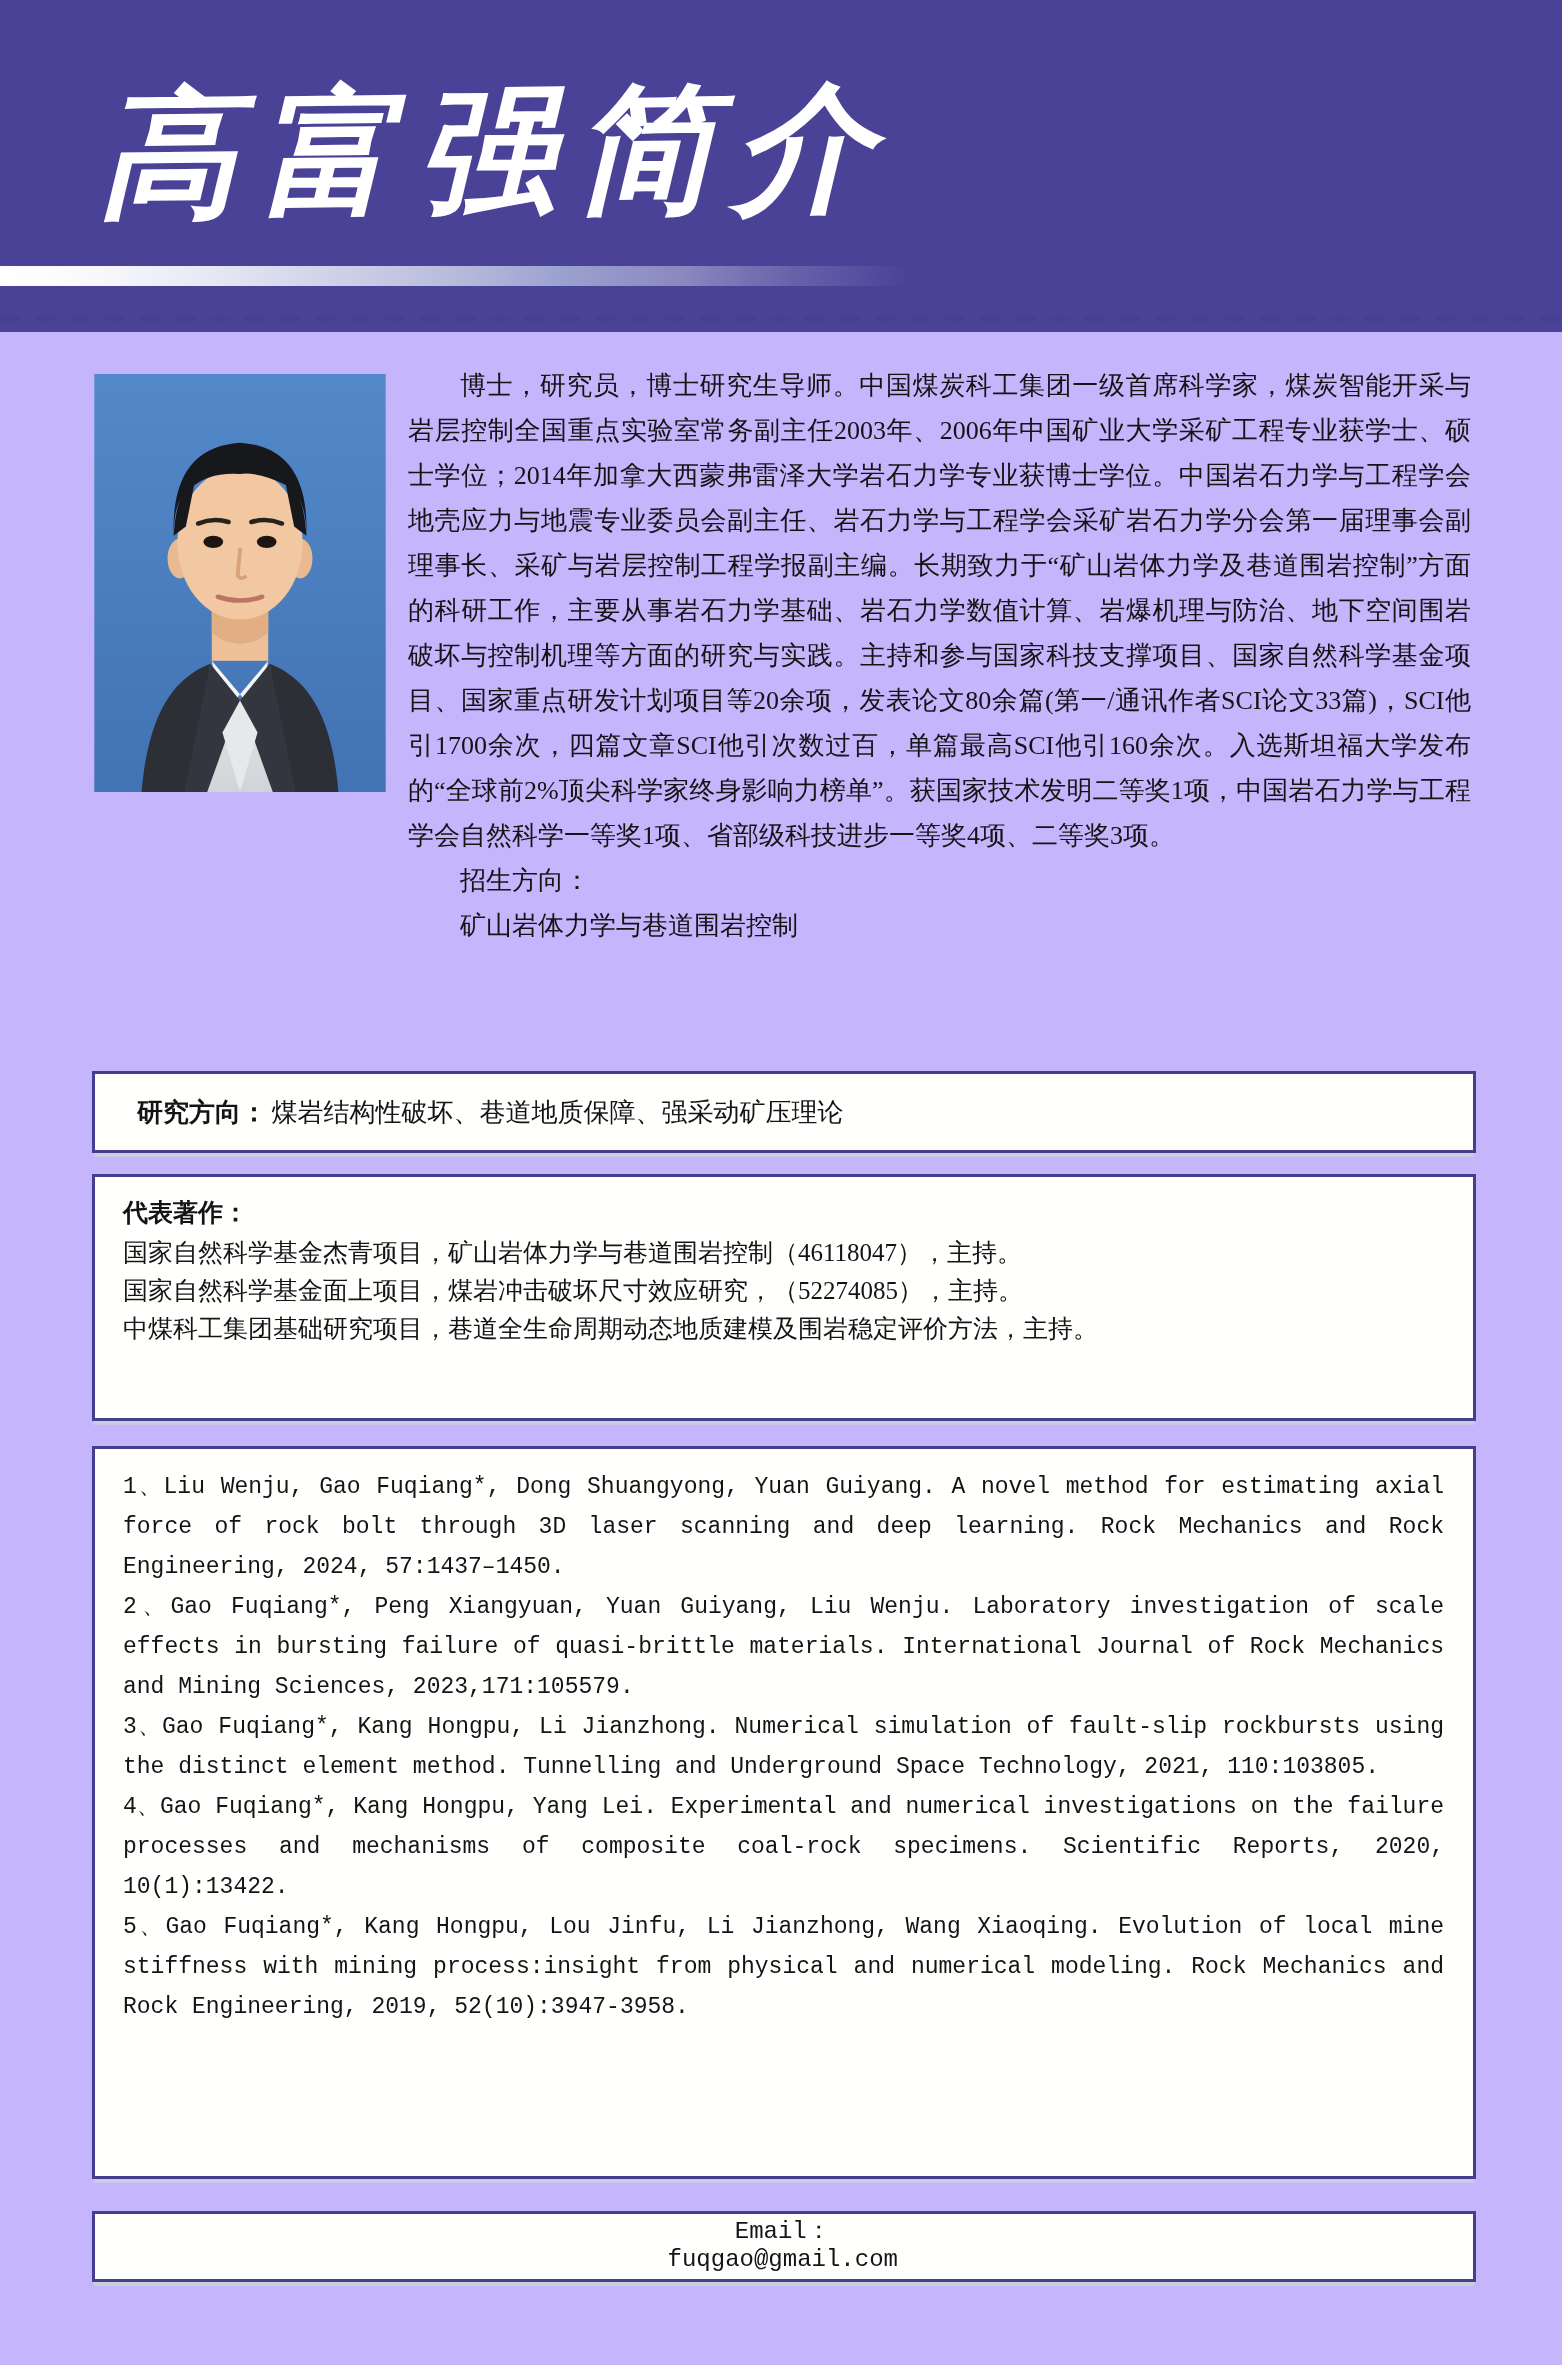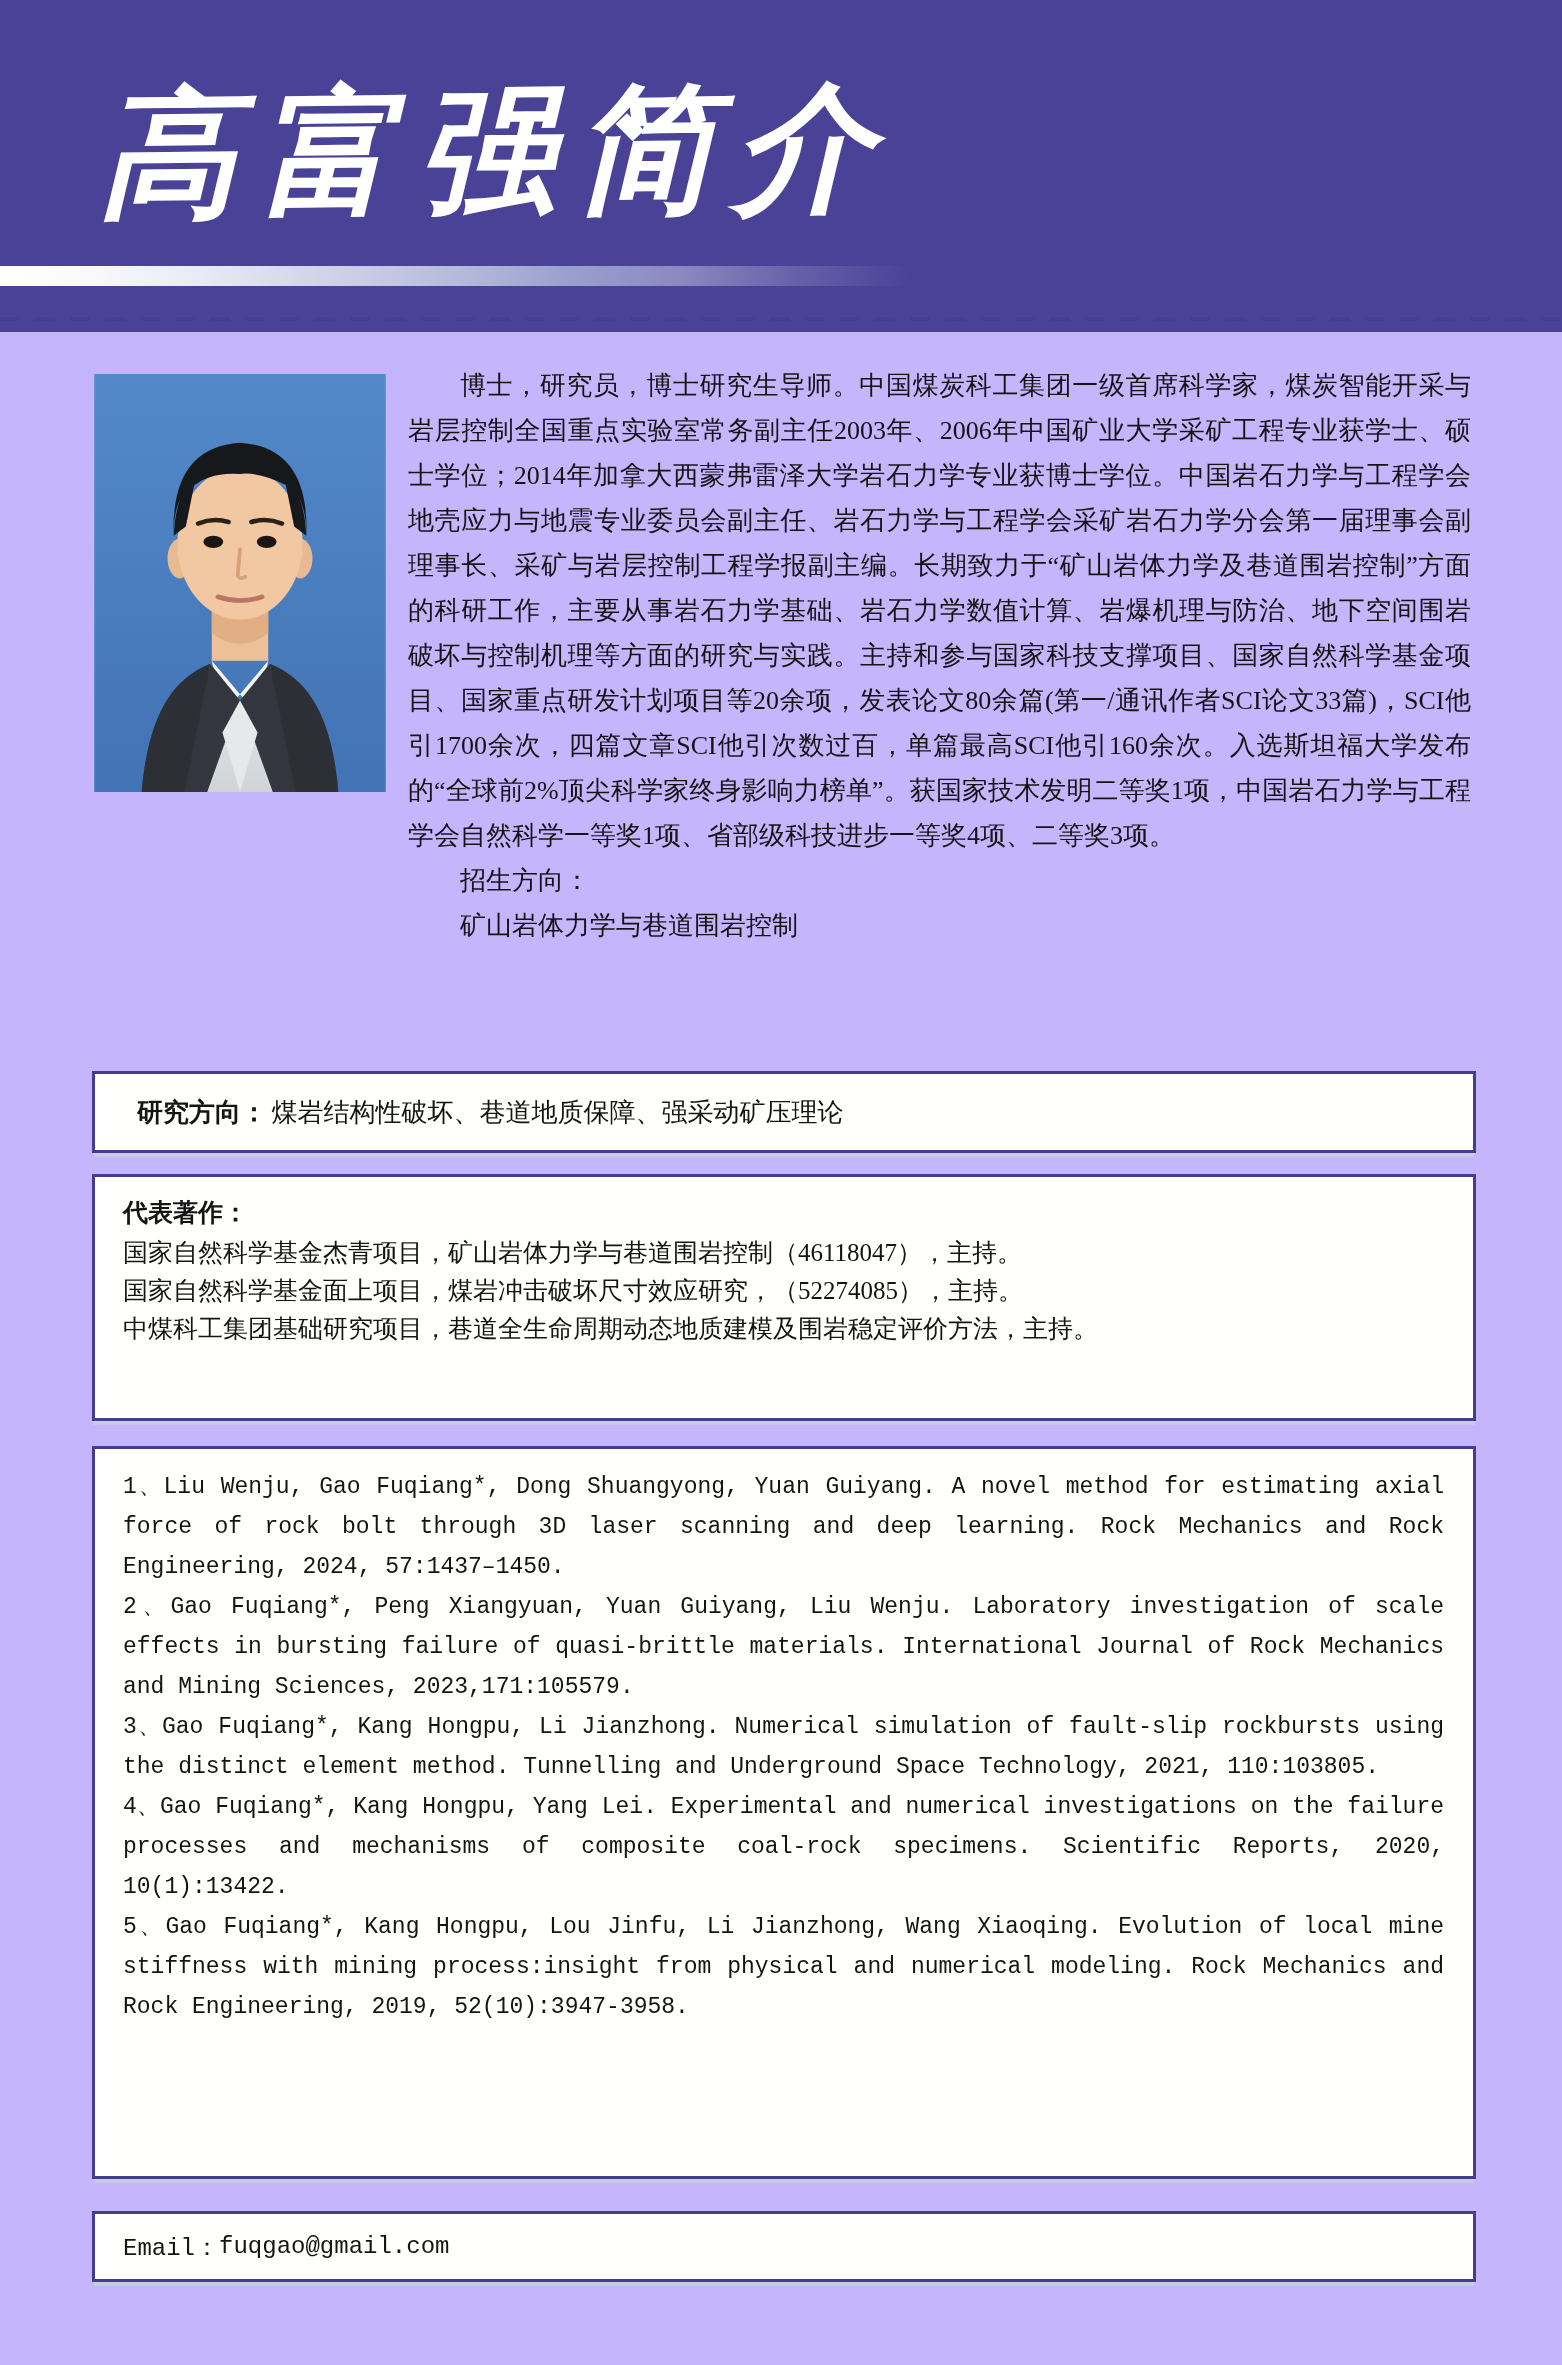--- a/index.html
+++ b/index.html
@@ -130,6 +130,7 @@
     font-family: "Liberation Mono", "DejaVu Sans Mono", monospace;
     font-size: 24px; color: #141414;
     white-space: nowrap;
+    flex-direction: column;
   }
 </style>
 </head>

